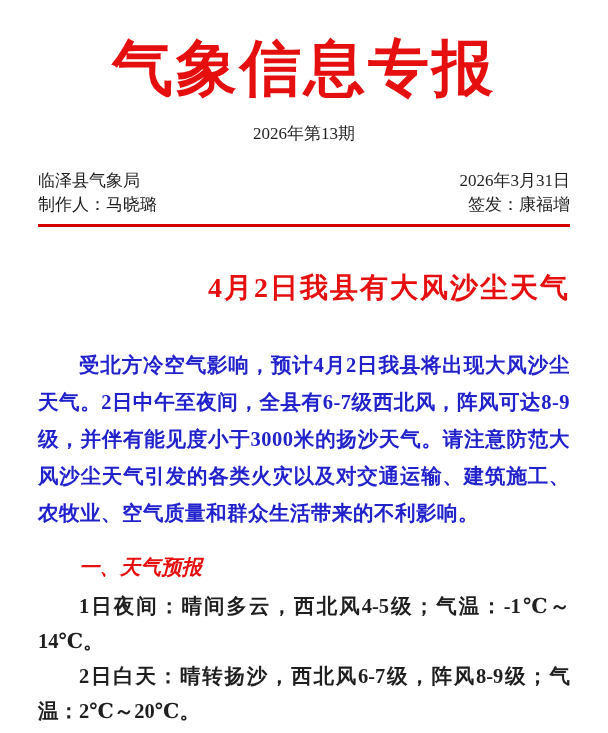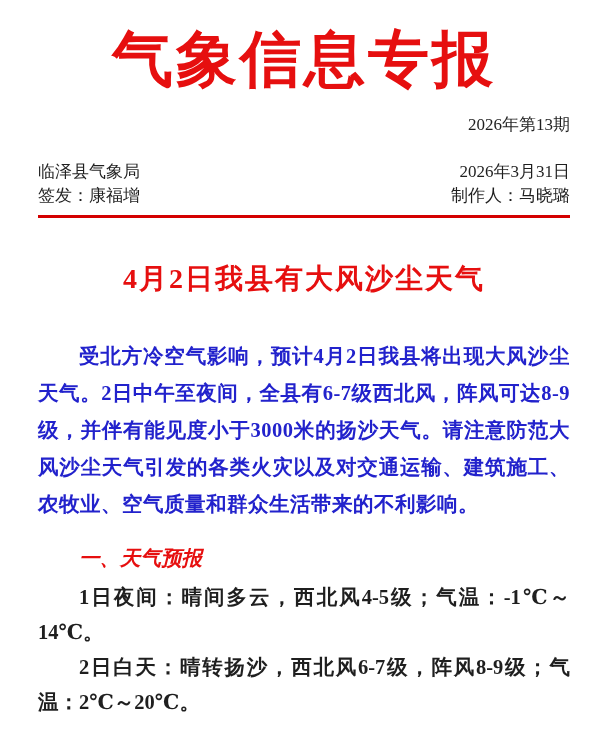--- a/index.html
+++ b/index.html
@@ -22,7 +22,7 @@
     background: #ffffff;
   }
   .masthead-title {
-    margin-top: 25px;
+    margin-top: 34px;
     text-align: center;
     font-size: 61px;
     font-weight: bold;

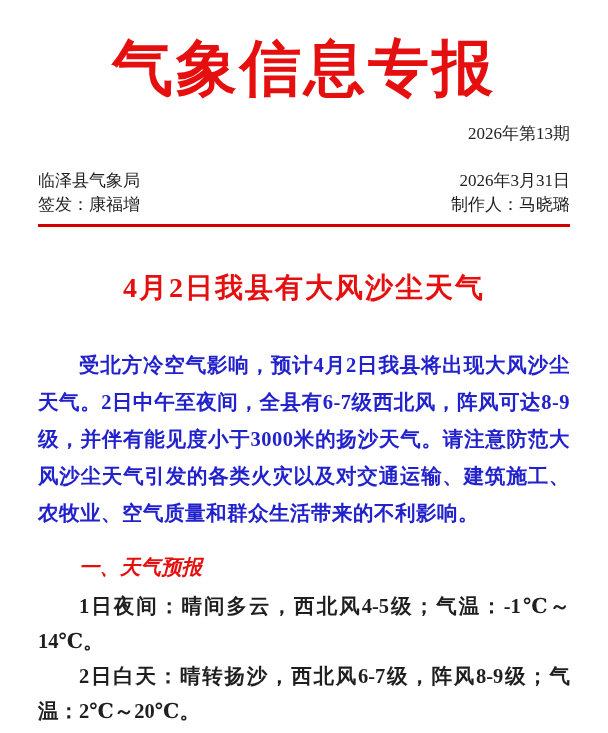--- a/index.html
+++ b/index.html
@@ -33,7 +33,7 @@
   }
   .issue-line {
     margin-top: 18px;
-    text-align: right;
+    text-align: center;
     font-size: 17px;
     color: var(--ink, #1f1f1f);
   }

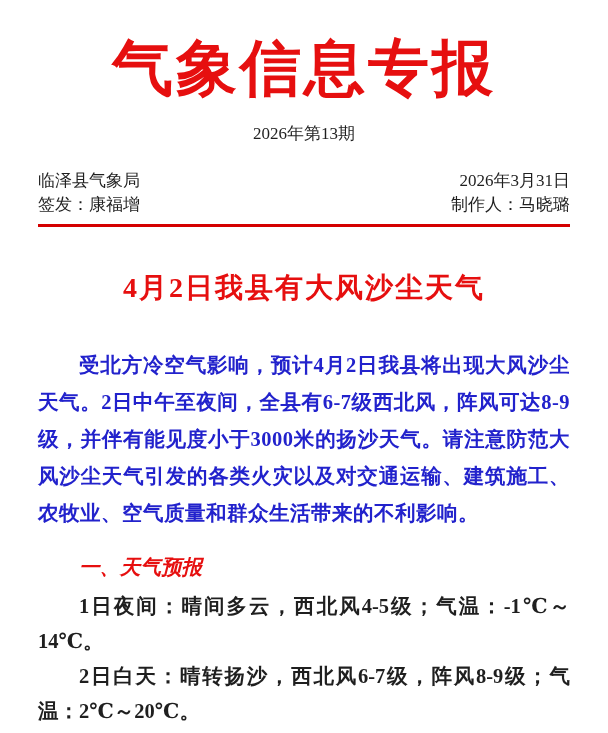--- a/index.html
+++ b/index.html
@@ -110,8 +110,8 @@
       <span>2026年3月31日</span>
     </div>
     <div class="meta-row">
+      <span>制作人：马晓璐</span>
       <span>签发：康福增</span>
-      <span>制作人：马晓璐</span>
     </div>
   </div>
 

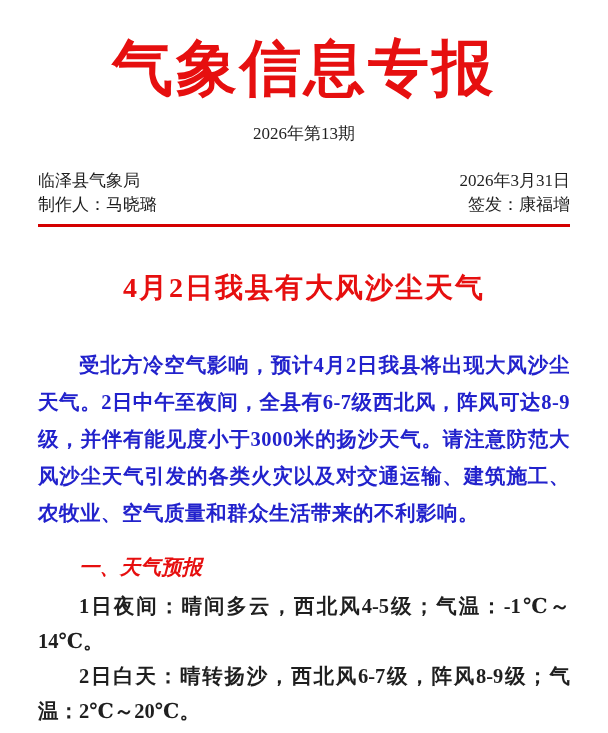--- a/index.html
+++ b/index.html
@@ -56,7 +56,7 @@
   }
   .article-title {
     margin-top: 42px;
-    text-align: center;
+    text-align: right;
     font-size: 28px;
     font-weight: bold;
     letter-spacing: 2px;

